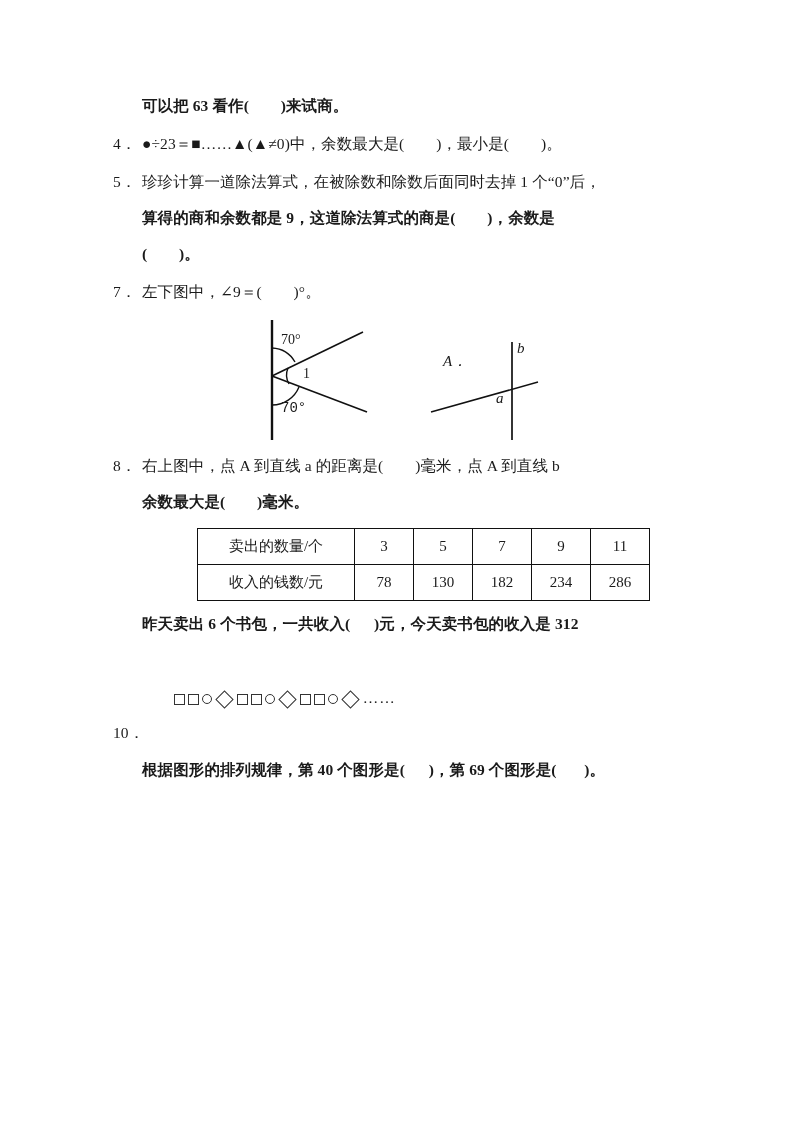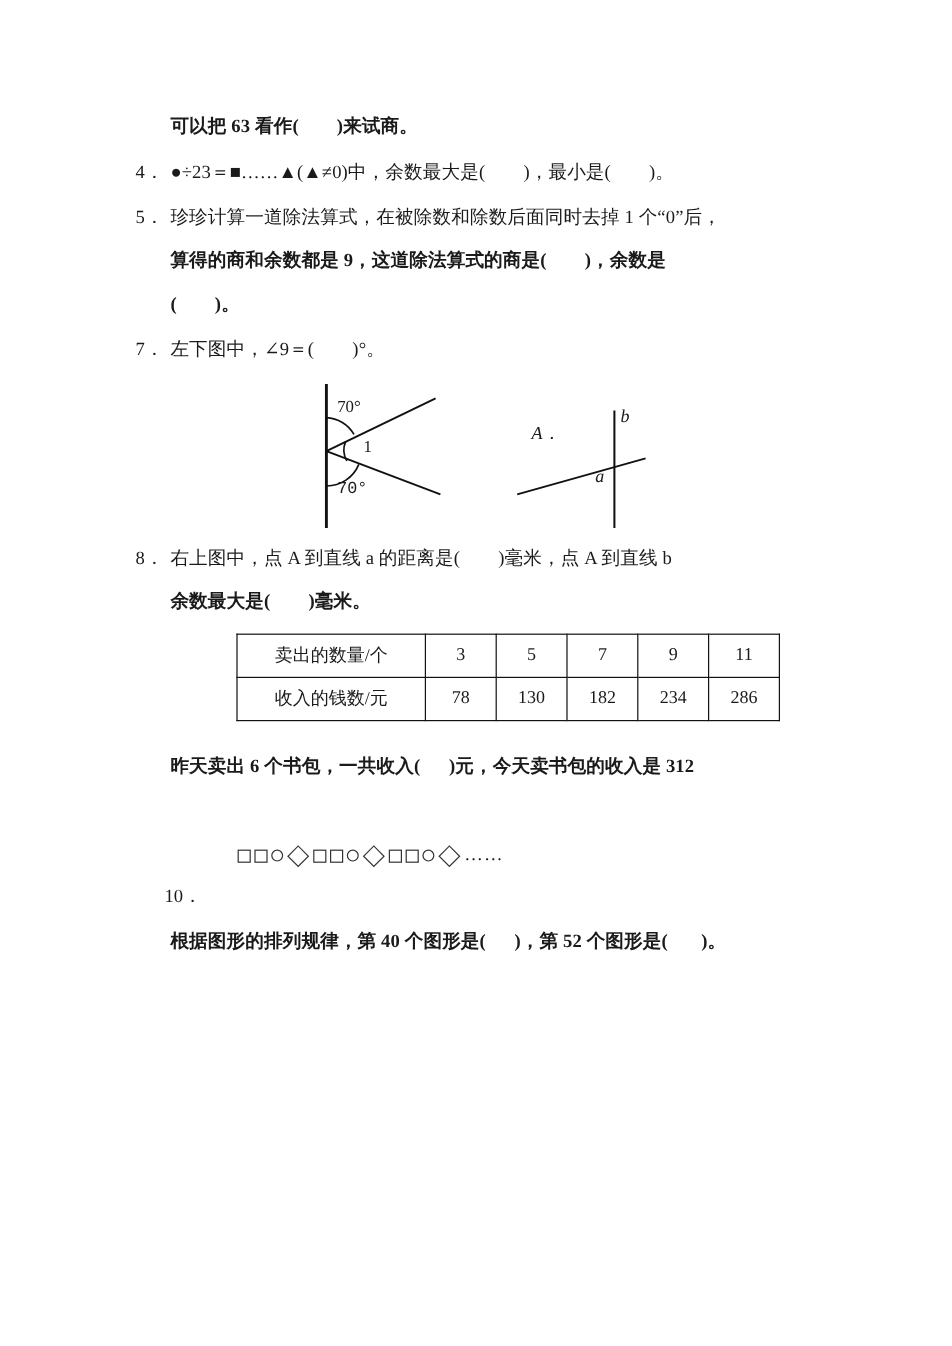--- a/index.html
+++ b/index.html
@@ -68,7 +68,7 @@
   
   .tbl-wrap {
     margin-top: 8px;
-    margin-bottom: 20px;
+    margin-bottom: 5px;
     padding-left: 84px;
   }
   table.data {

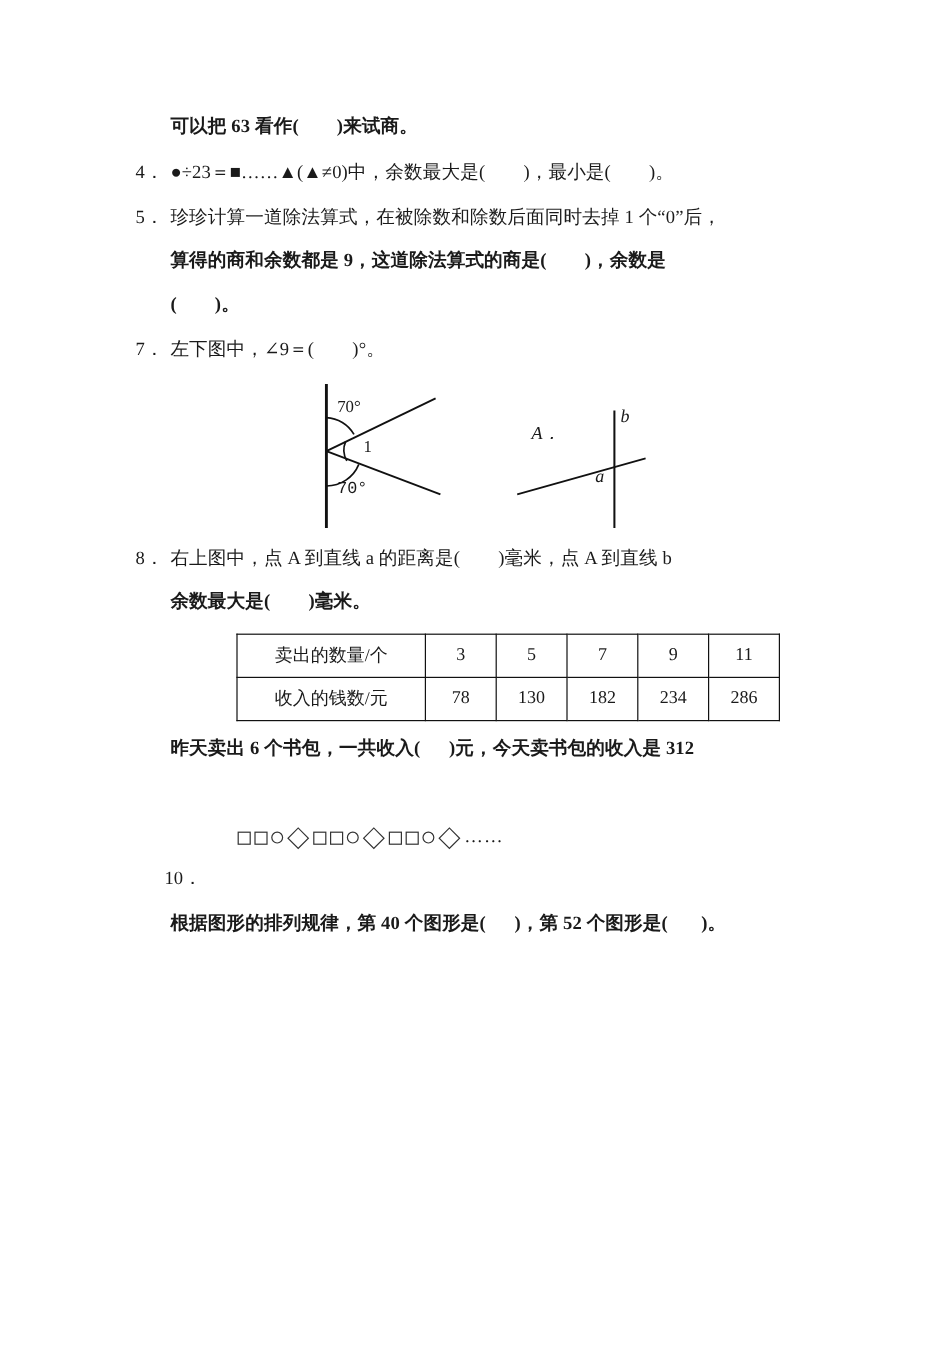--- a/index.html
+++ b/index.html
@@ -50,7 +50,7 @@
     width: 29px;
     font-size: 15.5px;
   }
-  .num.wide { width: 29px; margin-left: 24px; }
+  .num.wide { width: 29px; }
 
   
   .figures {

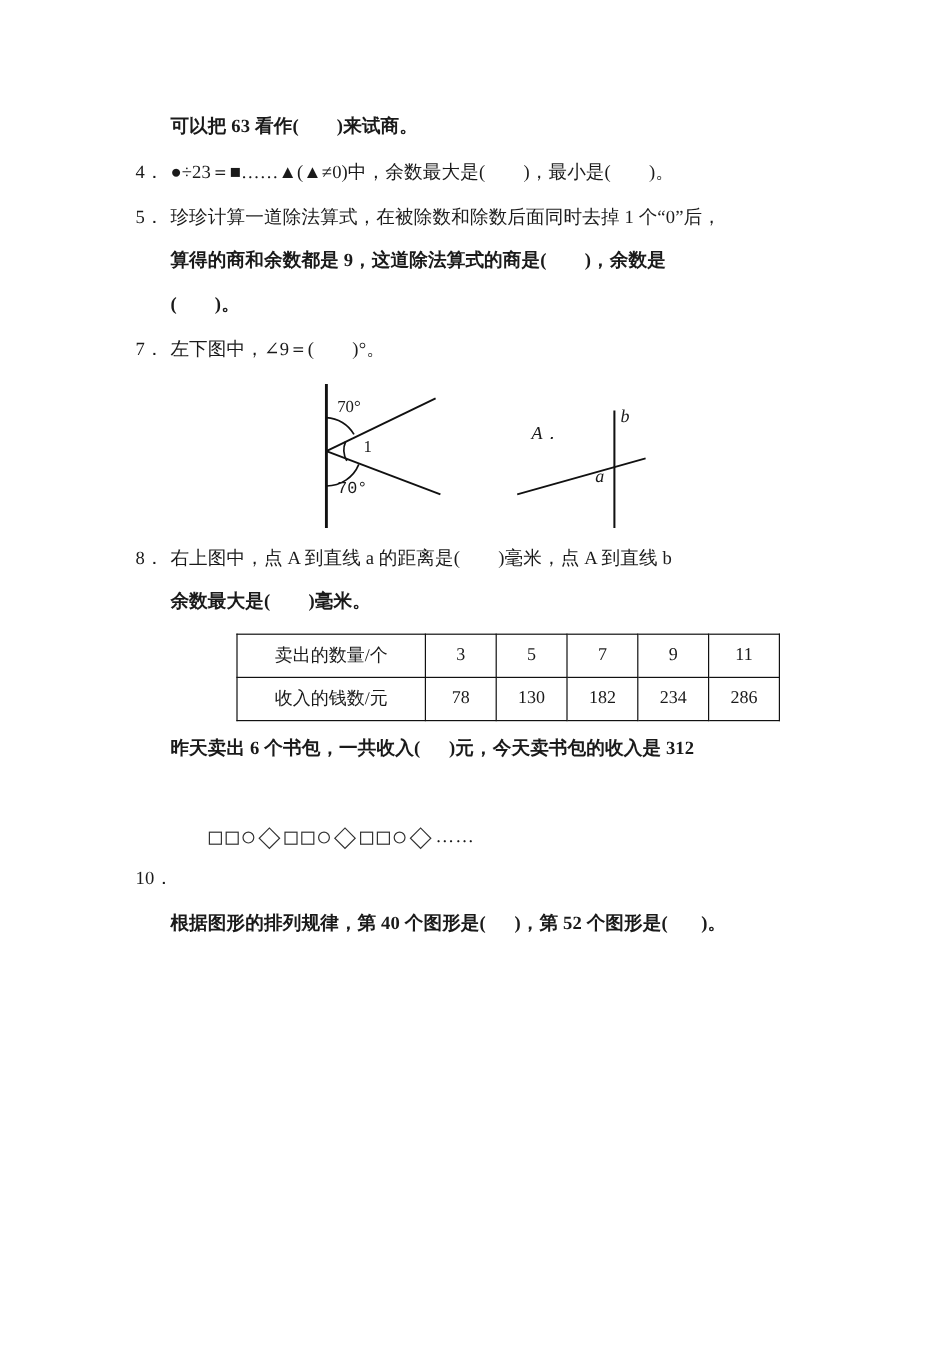--- a/index.html
+++ b/index.html
@@ -215,7 +215,7 @@
       <span class="line"><span class="num wide">10．</span><span class="shapes">
         <span class="shp sq"></span><span class="shp sq"></span><span class="shp ci"></span><span class="shp di"></span><span class="shp sq"></span><span class="shp sq"></span><span class="shp ci"></span><span class="shp di"></span><span class="shp sq"></span><span class="shp sq"></span><span class="shp ci"></span><span class="shp di"></span><span class="dots-tail">……</span>
       </span></span>
-      <span class="line indent">根据图形的排列规律，第 40 个图形是(      )，第 52 个图形是(       )。</span>
+      <span class="line indent">根据图形的排列规律，第 40 个图形是(      )，第 69 个图形是(       )。</span>
     </div>
 
   </div>

